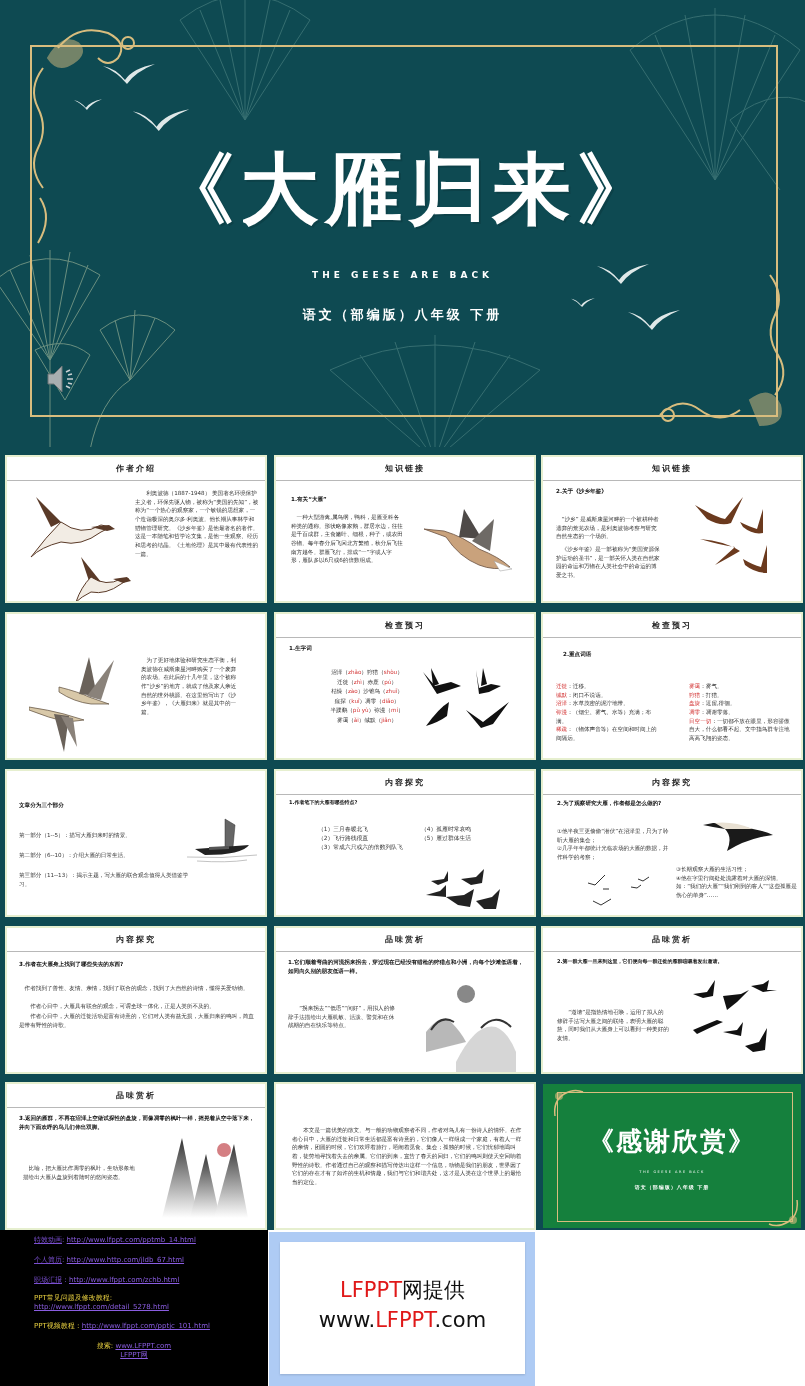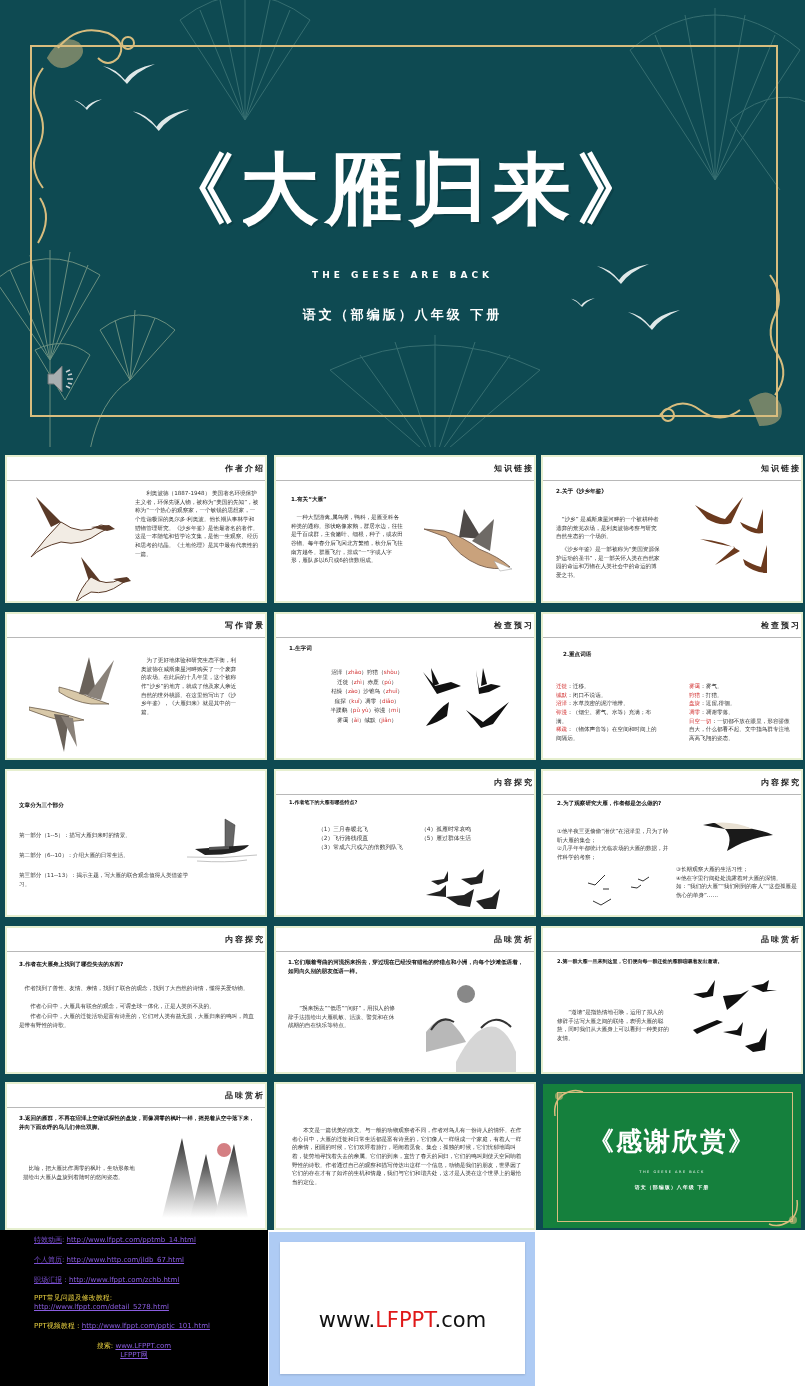--- a/index.html
+++ b/index.html
@@ -46,7 +46,7 @@
     overflow: hidden;
   }
   .slide .stitle {
-    height: 24px; line-height: 24px; text-align: right; font-size: 8px; font-weight: bold;
+    height: 24px; line-height: 24px; text-align: center; font-size: 8px; font-weight: bold;
     color: #222; letter-spacing: 2px; border-bottom: 1px solid #b8b8b8;
   }
   .slide .body { position: absolute; left: 0; top: 24px; right: 0; bottom: 0; font-size: 5.6px; color: #333; line-height: 1.55; }

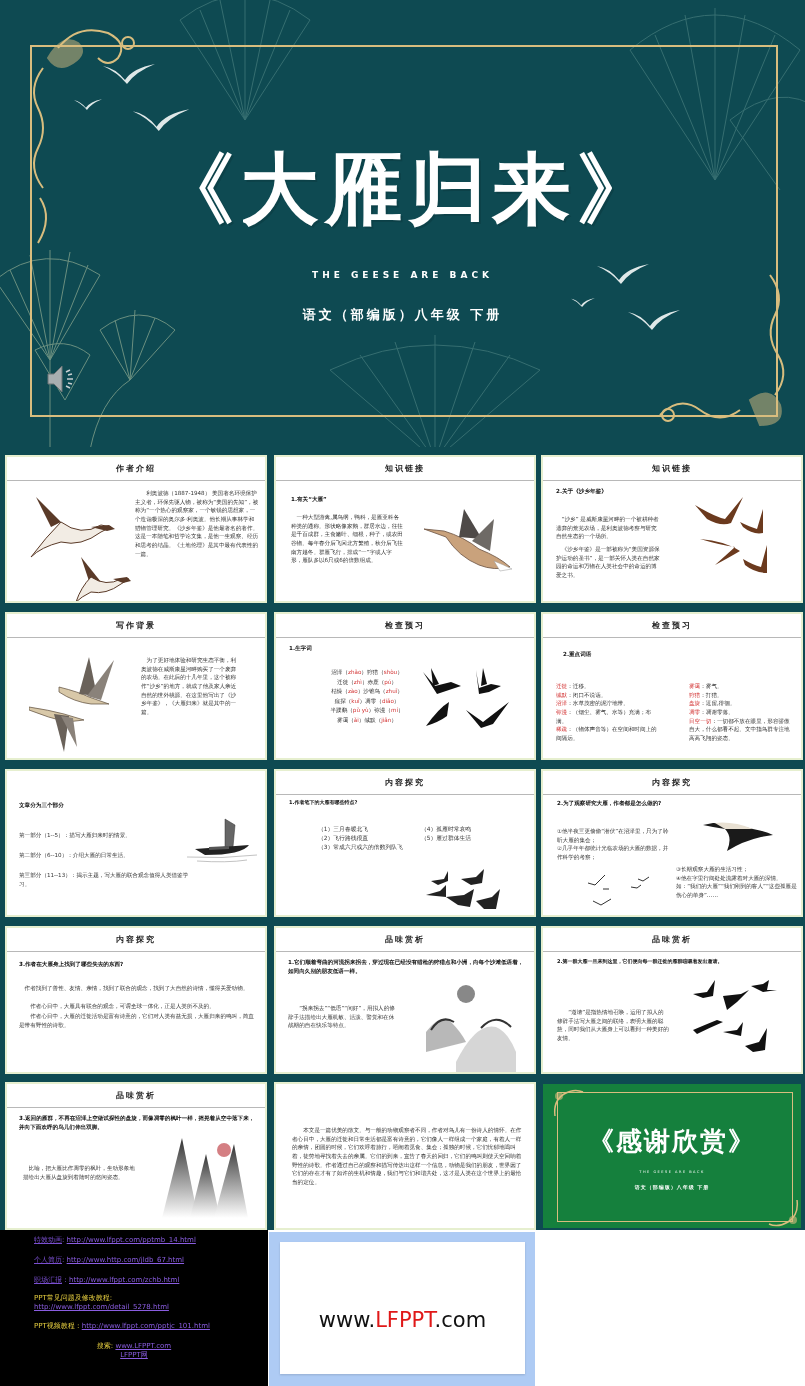--- a/index.html
+++ b/index.html
@@ -212,7 +212,6 @@
 </div>
 
 <div class="slide" style="left:5px;top:612px">
-  <div class="stitle">写作背景</div>
   <div class="body">
     <svg class="img" style="left:22px;top:14px" width="95" height="100" viewBox="0 0 95 100">
       <g>

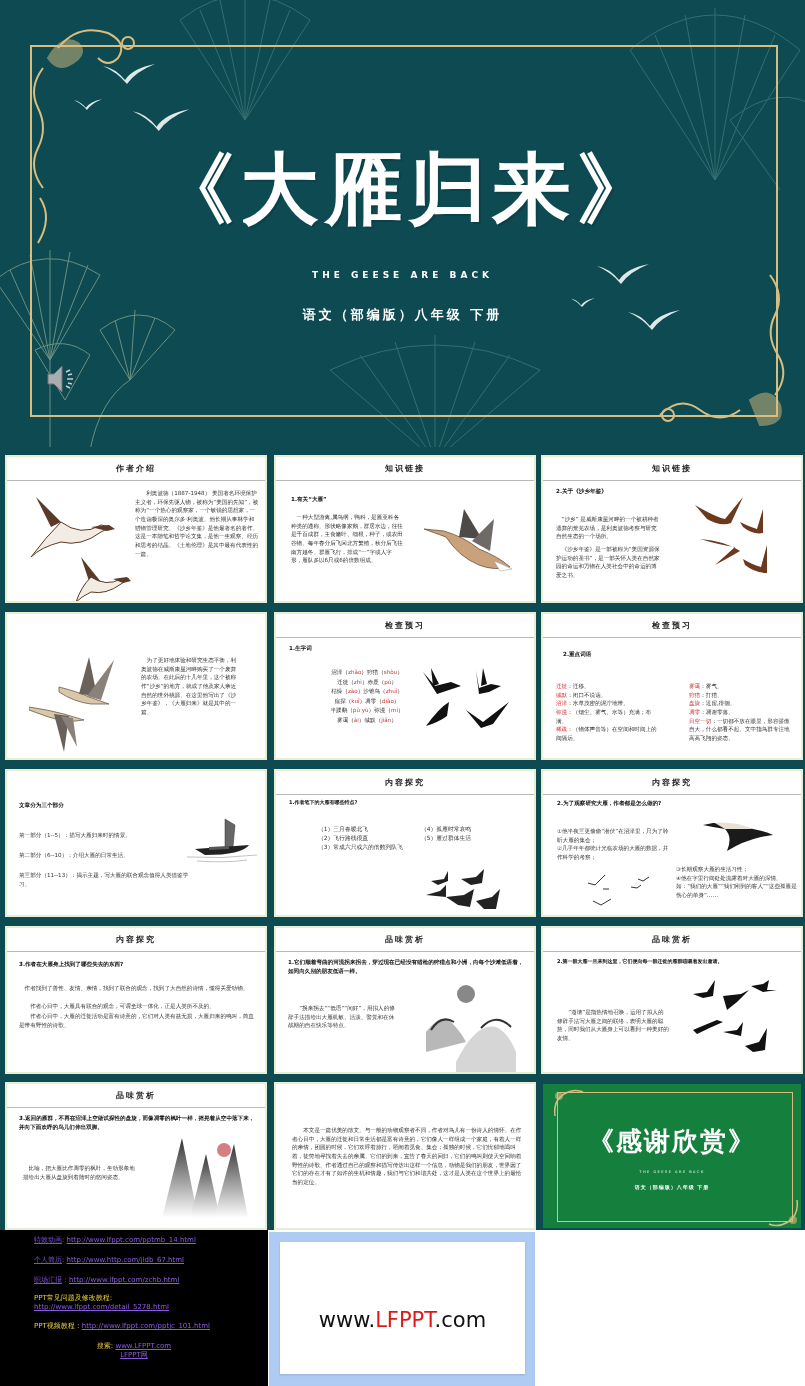--- a/index.html
+++ b/index.html
@@ -450,6 +450,7 @@
 
 <div class="brand-box">
   <div class="brand-inner">
+    <div class="brand-line1"><span class="lf">LFPPT</span><span>网提供</span></div>
     <div class="brand-line2"><span>www.</span><span class="lf">LFPPT</span><span>.com</span></div>
   </div>
 </div>

